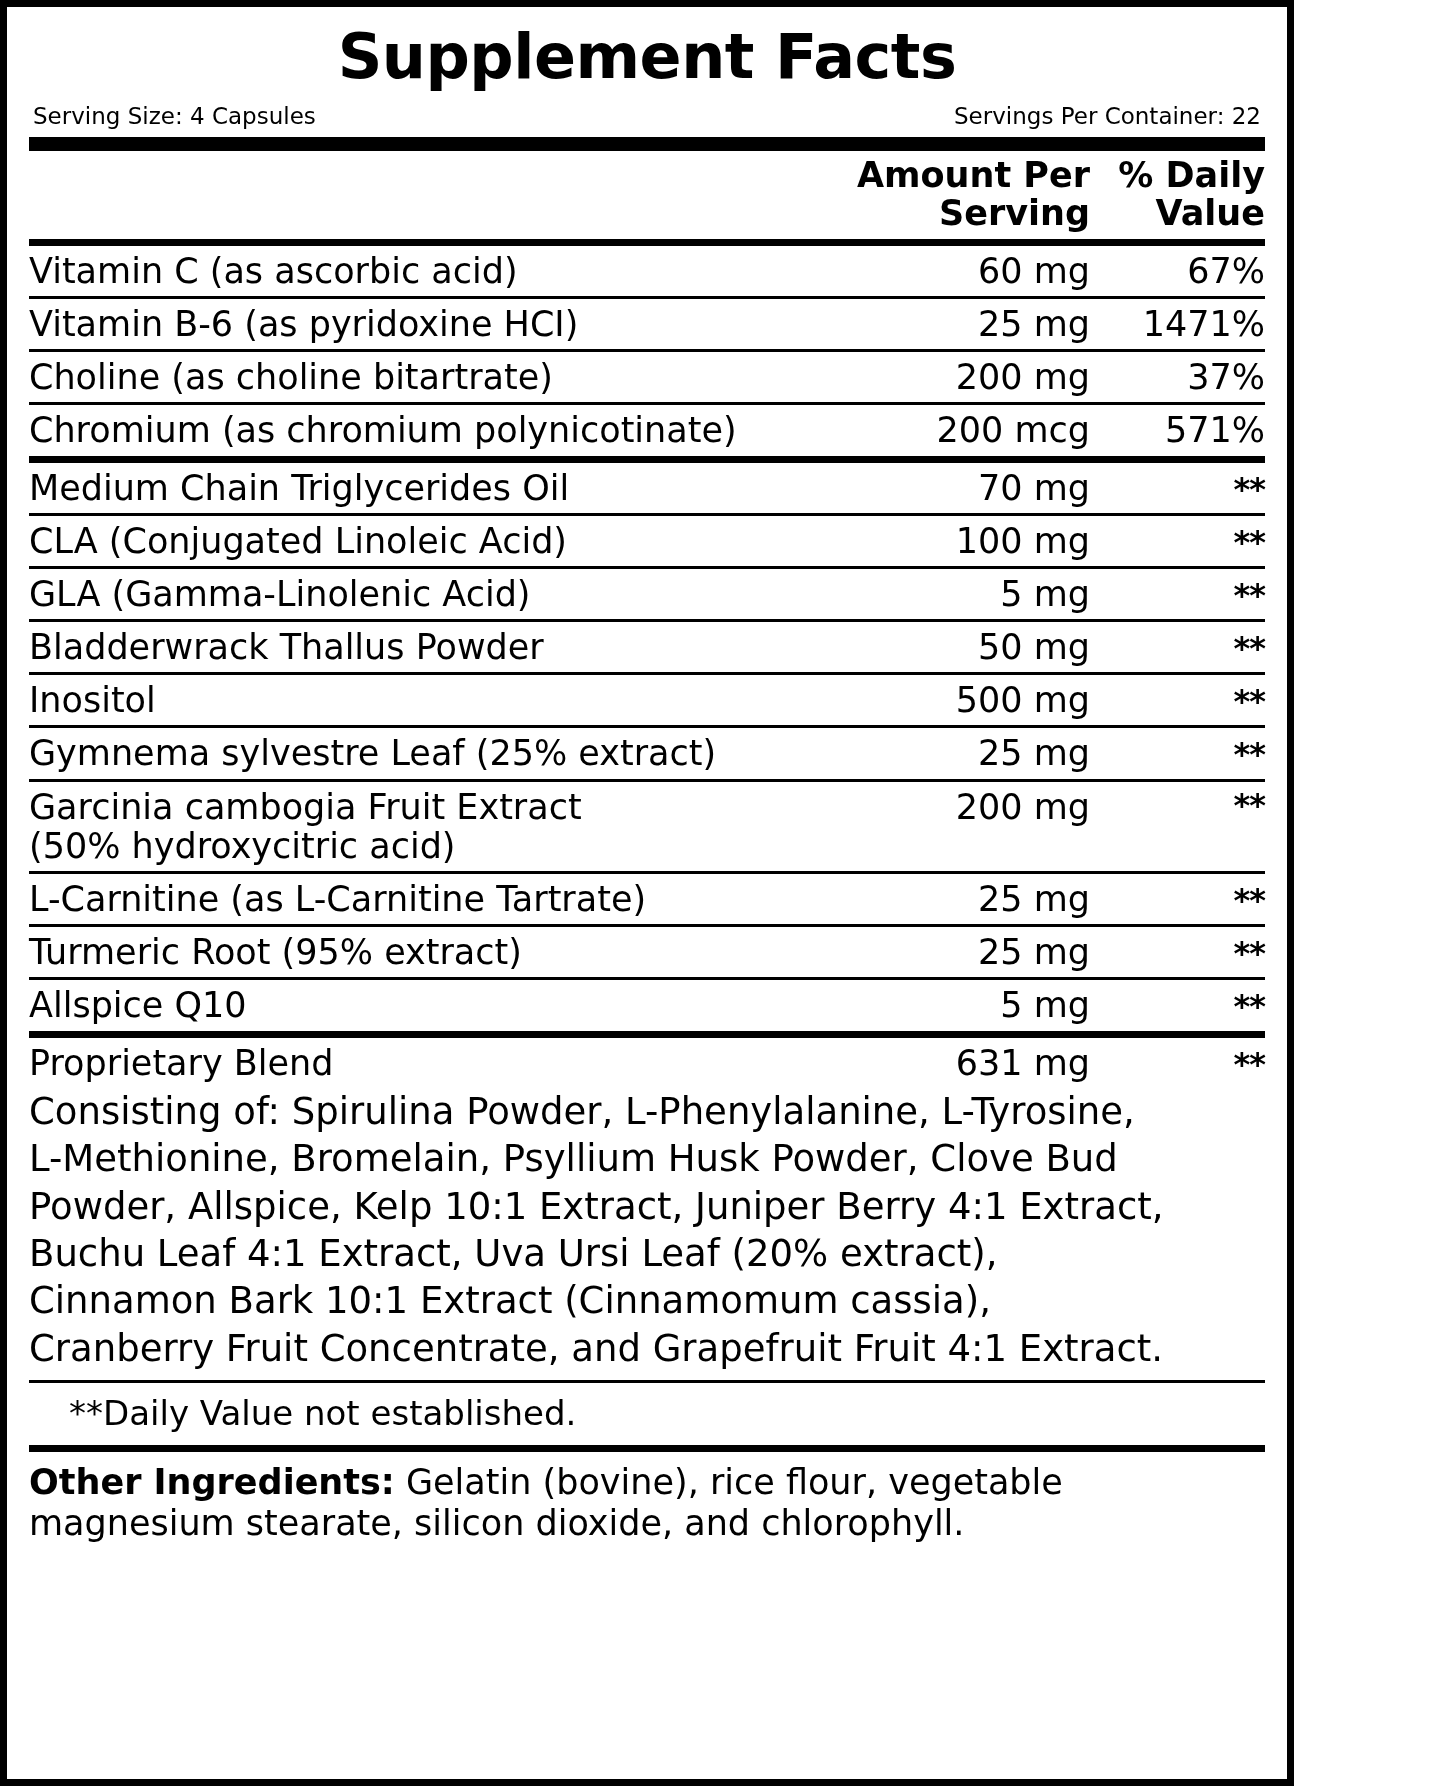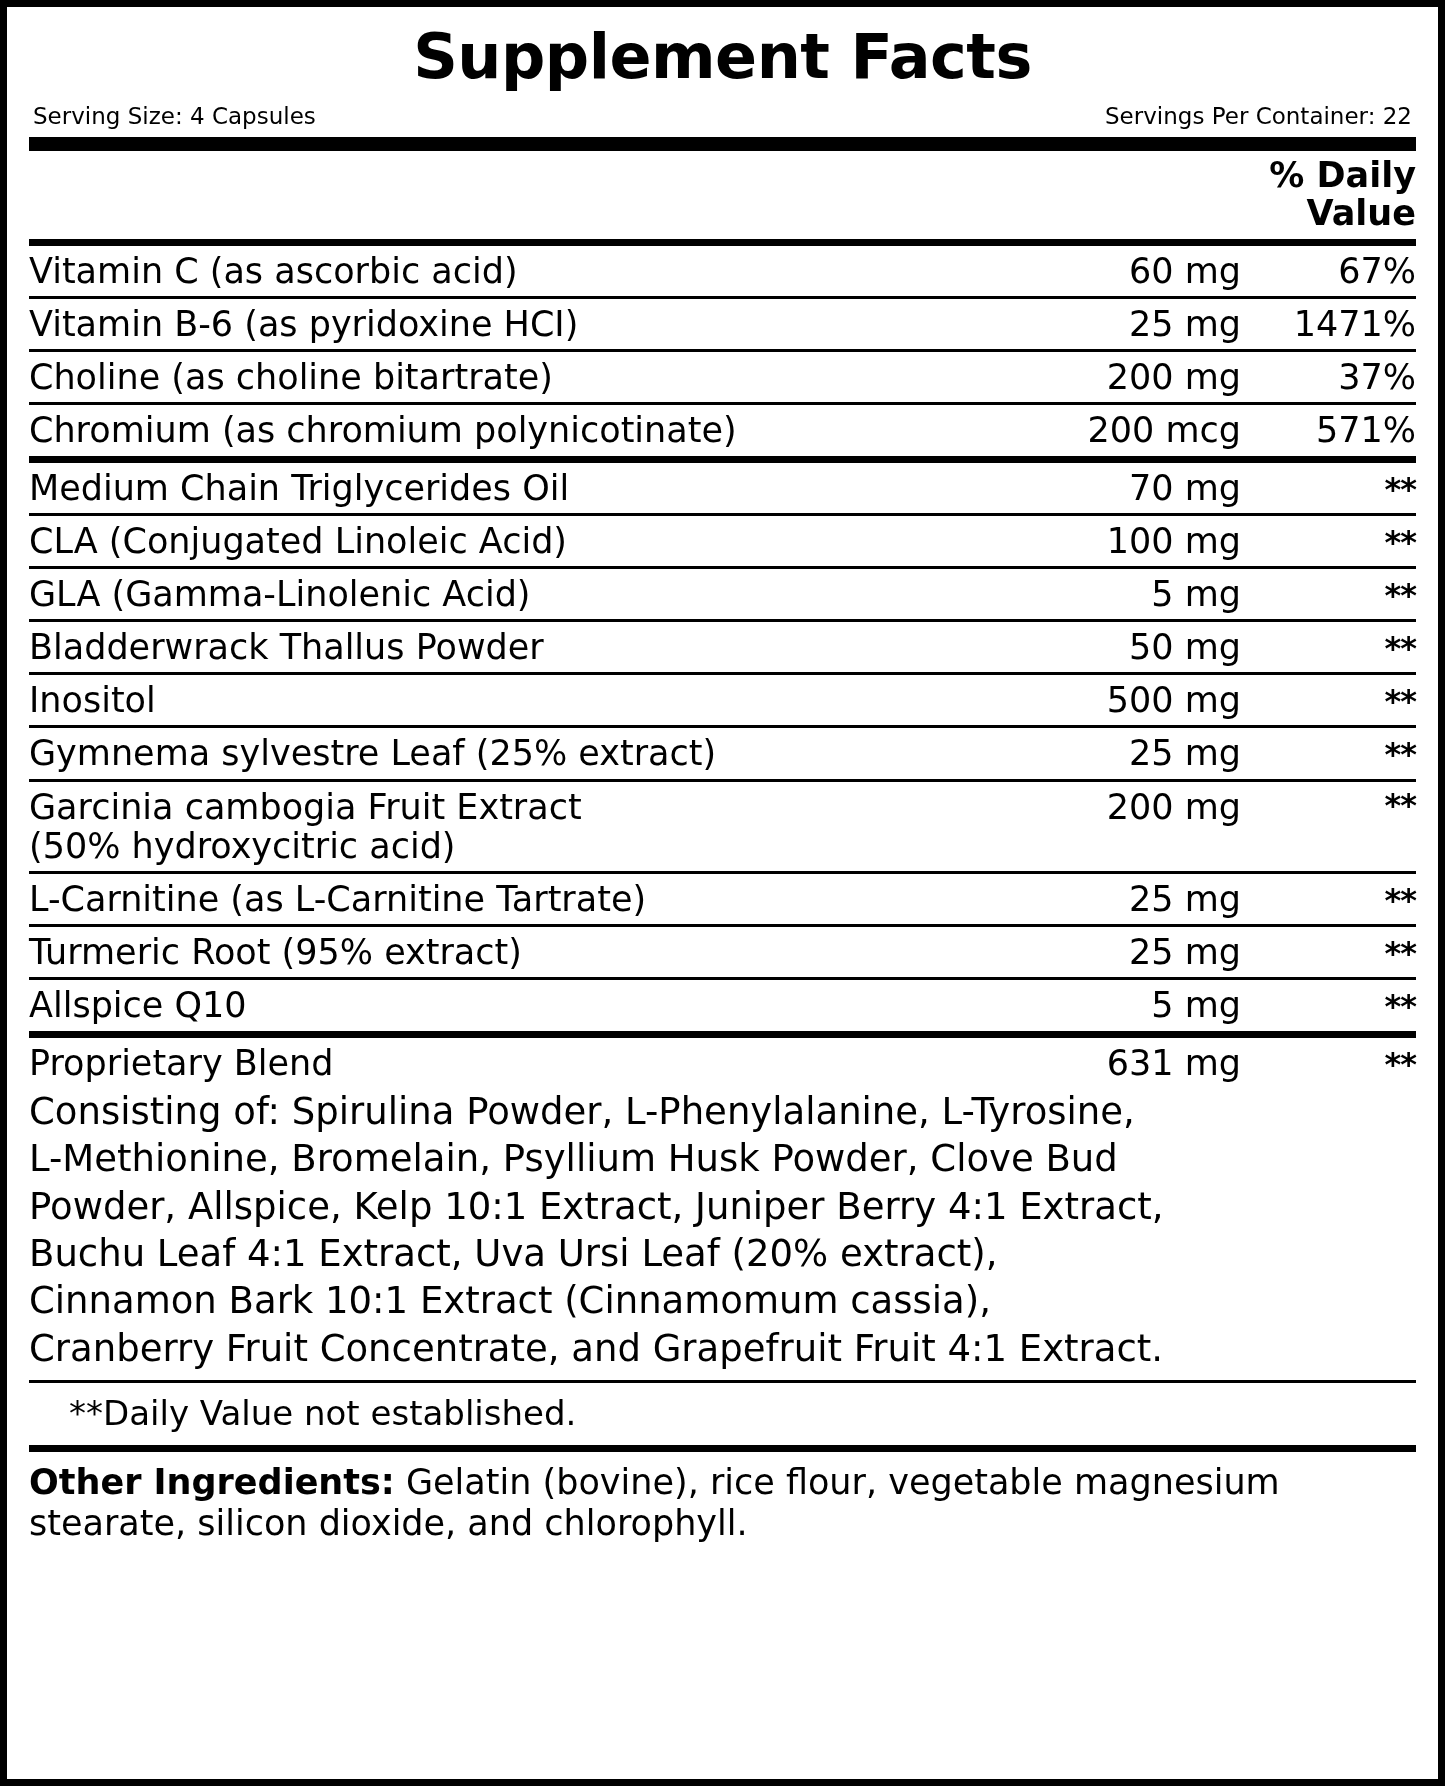--- a/index.html
+++ b/index.html
@@ -16,7 +16,7 @@
   }
   .panel {
     box-sizing: border-box;
-    width: 1445px;
+    width: 1294px;
     height: 1786px;
     border: 7px solid #000000;
     padding: 10px 22px 0 22px;

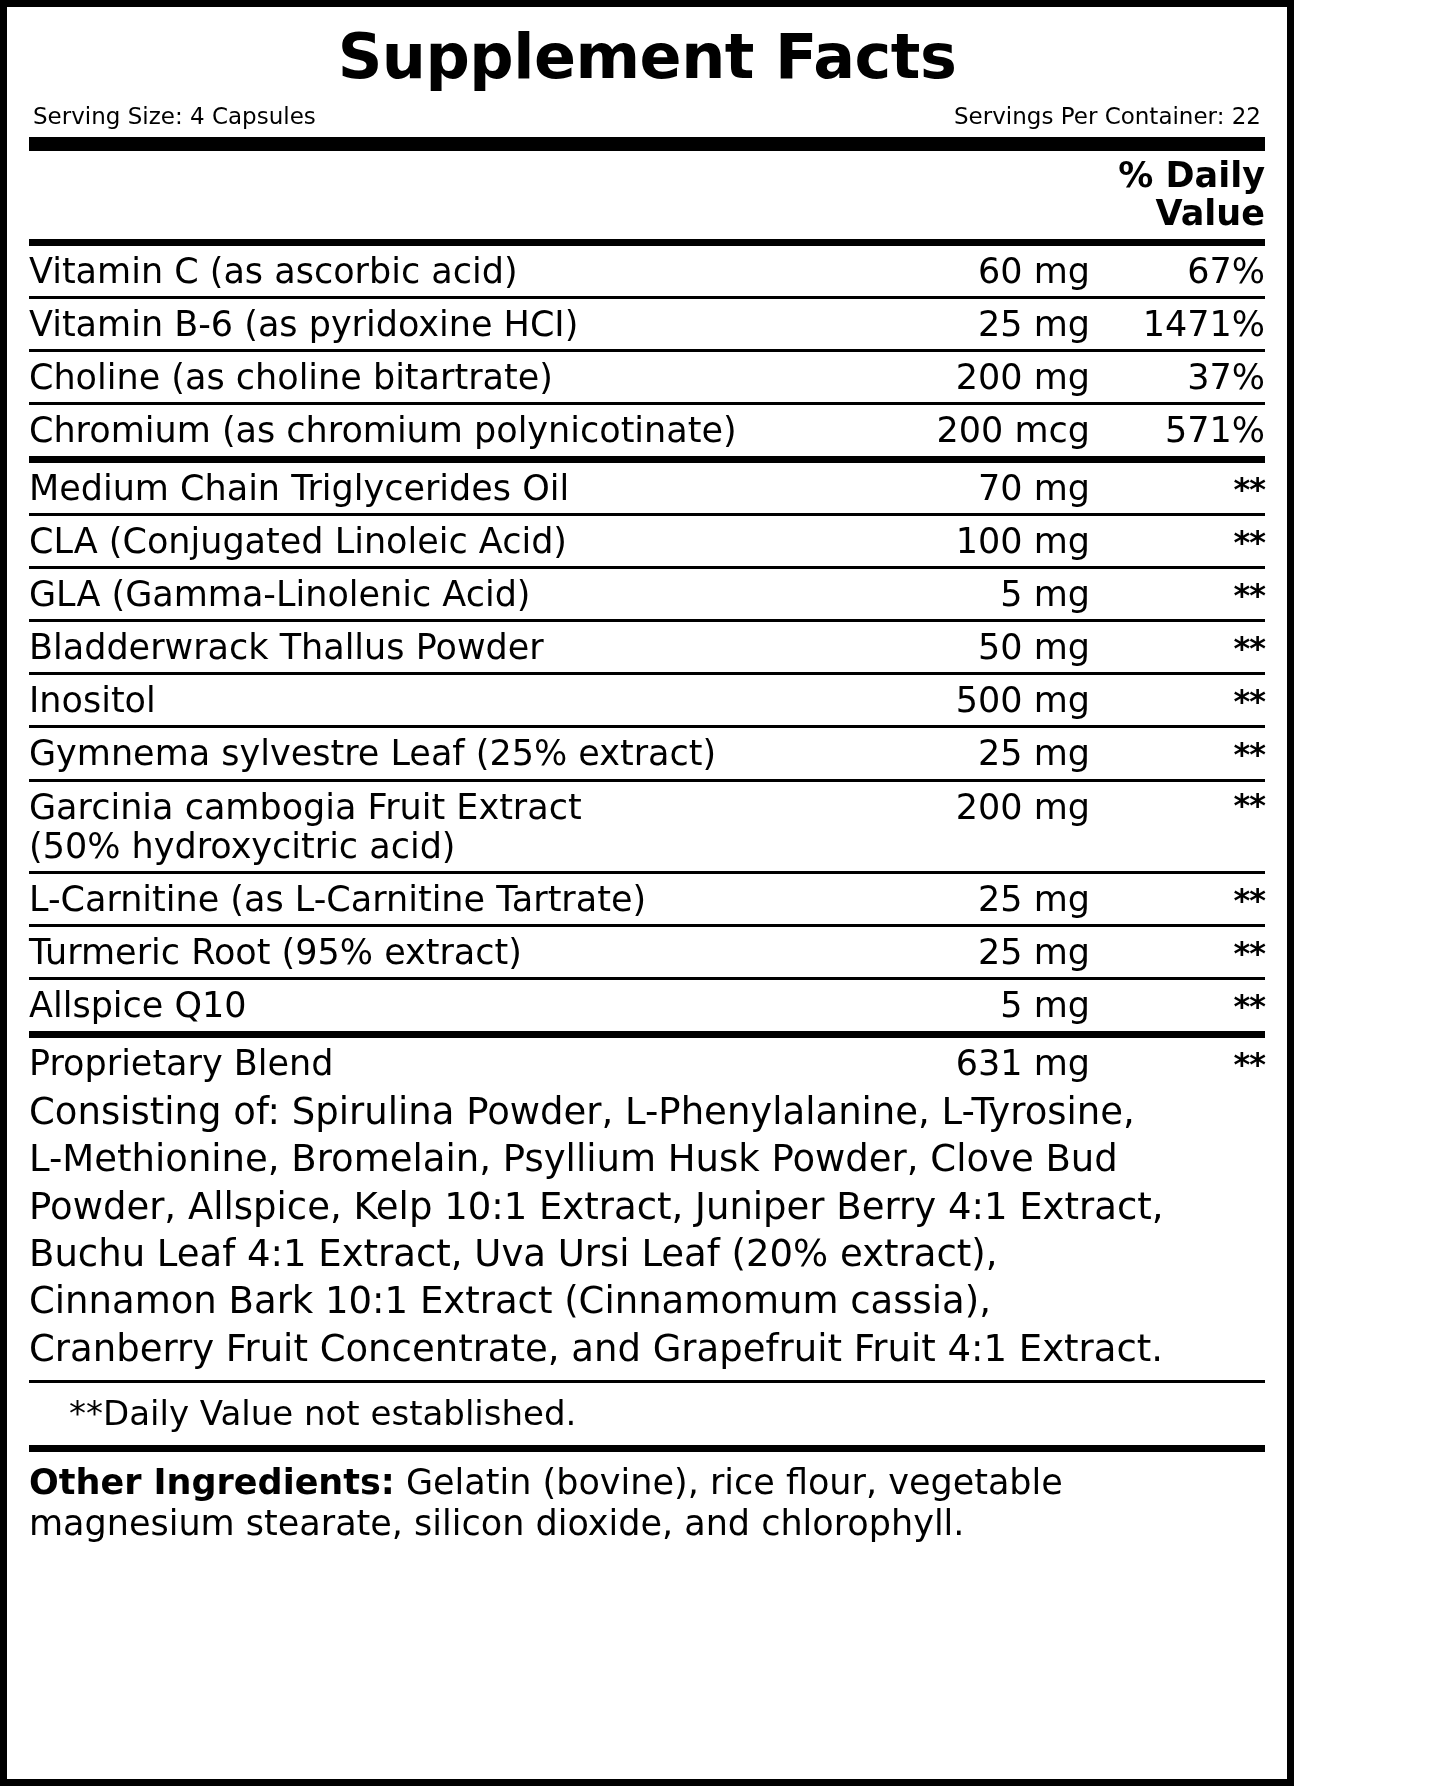--- a/index.html
+++ b/index.html
@@ -139,6 +139,8 @@
   <div class="rule-thick"></div>
 
   <div class="hdr">
+    <div class="hdr-col hdr-amount">Amount Per
+Serving</div>
     <div class="hdr-col hdr-dv">% Daily
 Value</div>
   </div>

